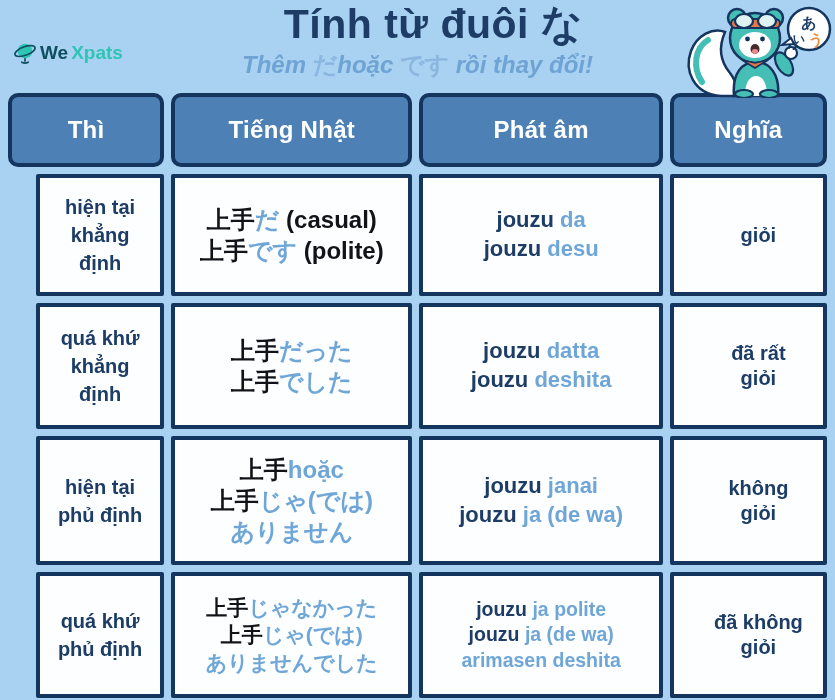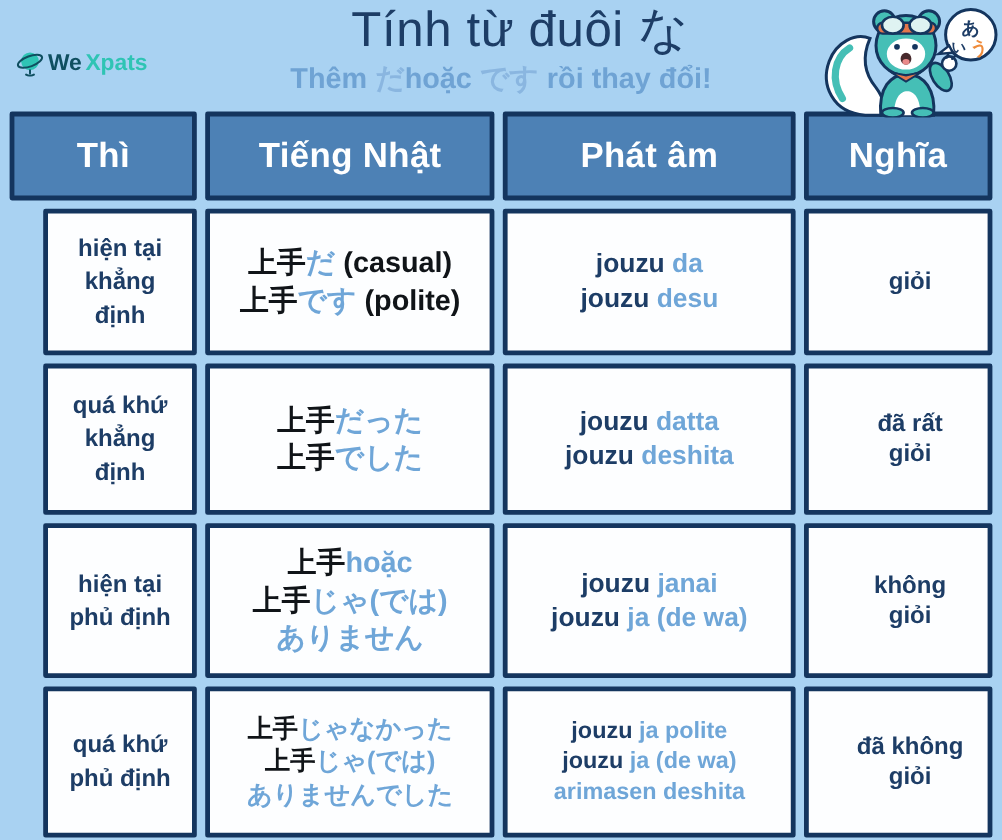--- a/index.html
+++ b/index.html
@@ -21,7 +21,7 @@
   .hdr{position:relative; height:93px;}
   .title-block{position:absolute; left:0; right:0; top:2px; text-align:center;}
   .title{
-    color:var(--navy); font-size:41px; font-weight:400; letter-spacing:.5px;
+    color:var(--navy); font-size:41px; font-weight:700; letter-spacing:.5px;
     line-height:1.12;
     padding-left:32px;
   }

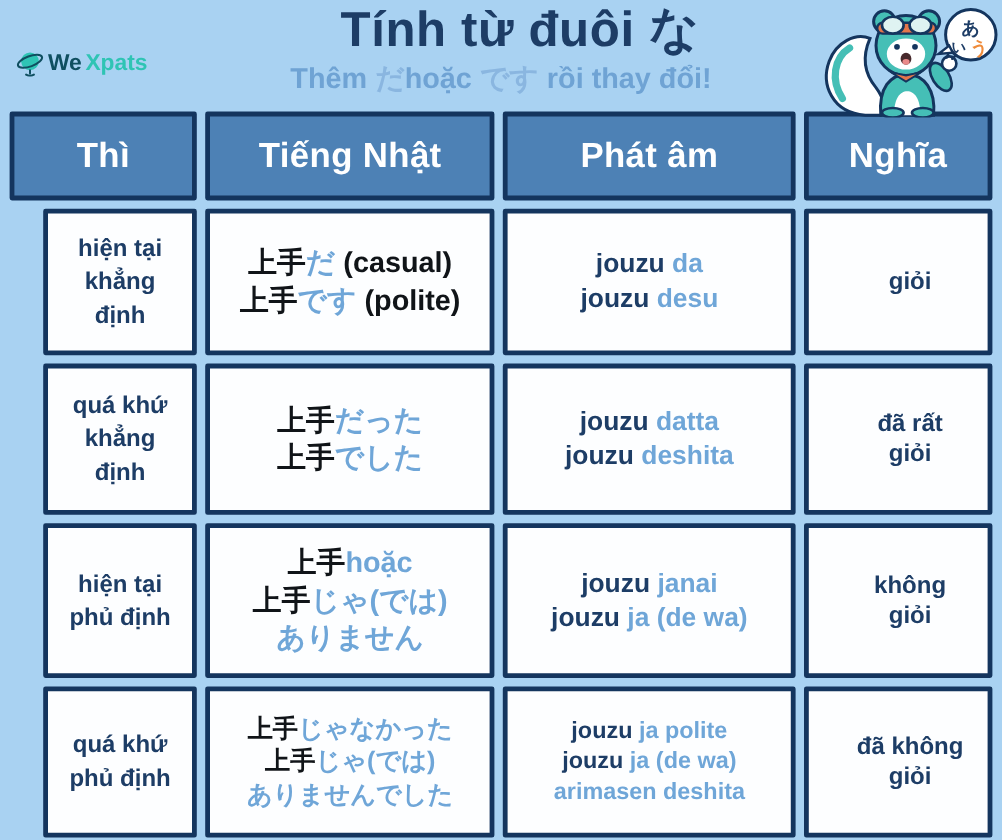--- a/index.html
+++ b/index.html
@@ -26,7 +26,7 @@
     padding-left:32px;
   }
   .subtitle{font-size:24px; font-weight:700; margin-top:1px;}
-  .s-sub{color:var(--sub);} .s-subk{color:var(--subk);}
+  .s-sub{color:var(--sub);font-style:italic;} .s-subk{color:var(--subk);}
 
   .logo{
     position:absolute; left:13px; top:40px; display:flex; align-items:flex-end;

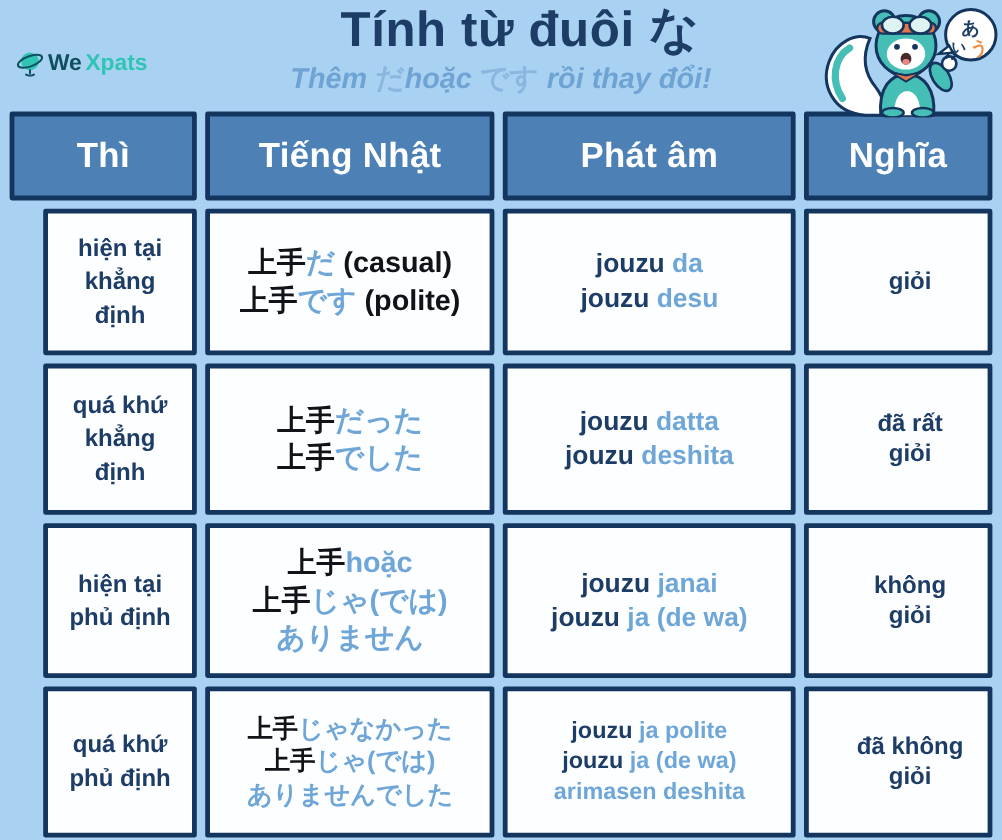--- a/index.html
+++ b/index.html
@@ -48,7 +48,7 @@
     display:flex; flex-direction:column; align-items:center; justify-content:center;
     text-align:center; padding:2px 4px; font-weight:700;
   }
-  .th{background:var(--hdr); color:#fff; font-size:29px; letter-spacing:.3px;}
+  .th{background:var(--hdr); color:#fff; font-size:24px; letter-spacing:.3px;border-radius:10px;}
   .td{background:var(--cellbg);}
   .line{line-height:1.3; white-space:nowrap;}
   .s-vi{color:var(--navy);}

